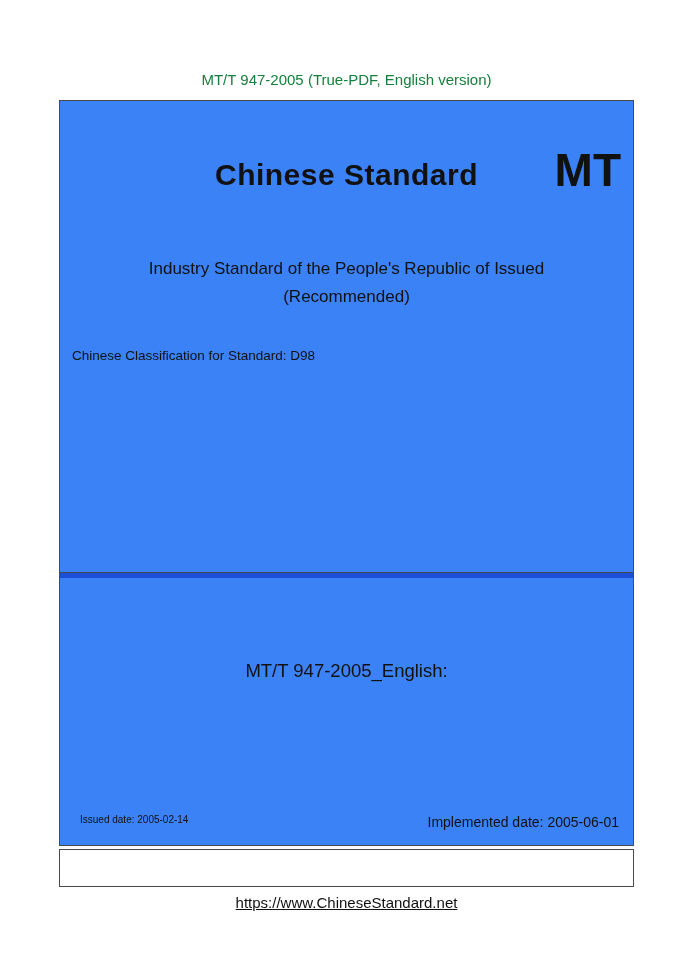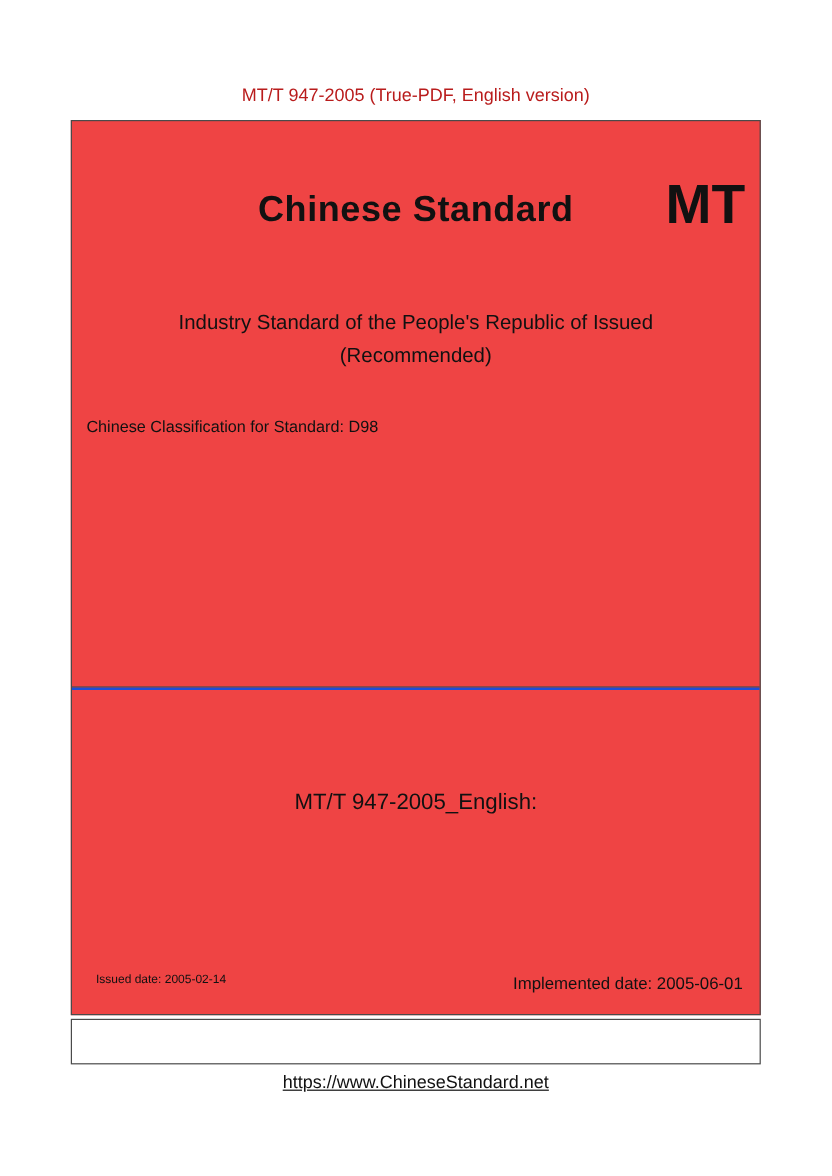--- a/index.html
+++ b/index.html
@@ -27,7 +27,7 @@
     width: 100%;
     text-align: center;
     font-size: 15px;
-    color: #b91c1c;
+    color: #15803d;
   }
   .main-box {
     position: absolute;

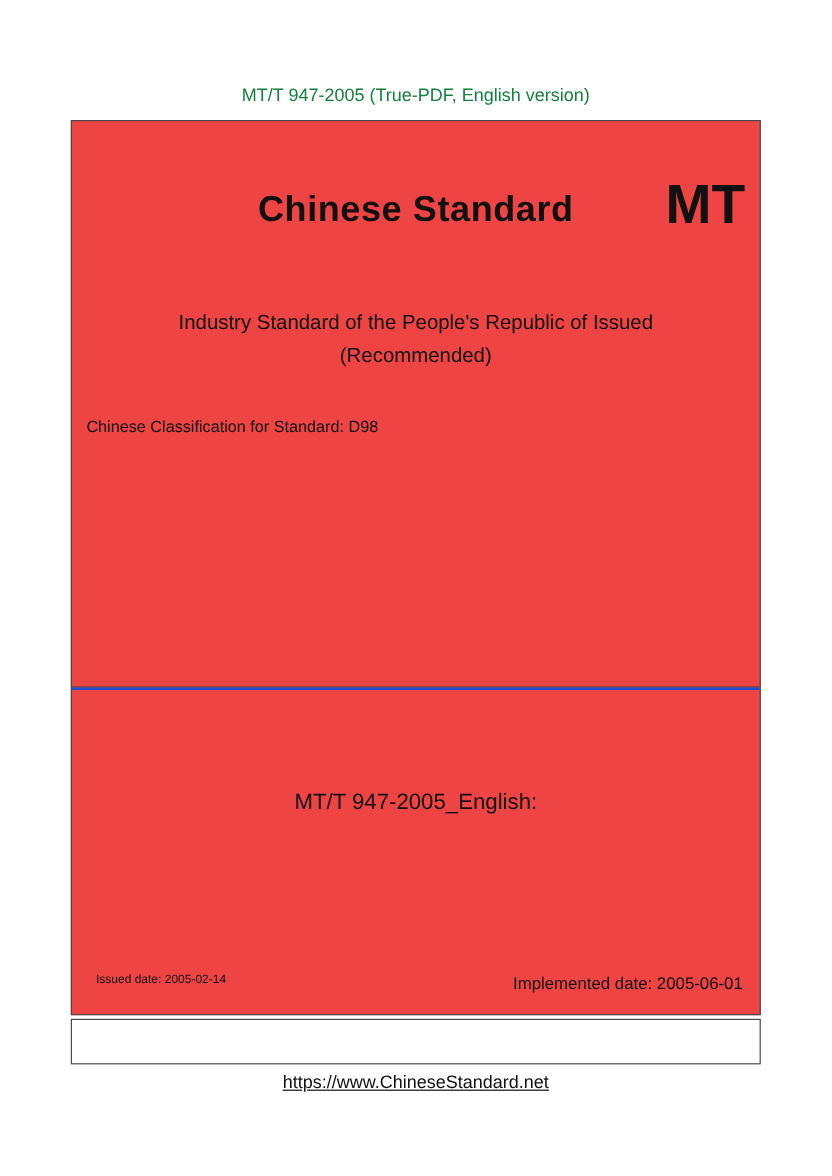--- a/index.html
+++ b/index.html
@@ -37,7 +37,7 @@
     height: 746px;
     border: 1px solid #4a4a4a;
     box-sizing: border-box;
-    background: #ef4444;
+    background: #3b82f6;
   }
   .top-section {
     position: relative;

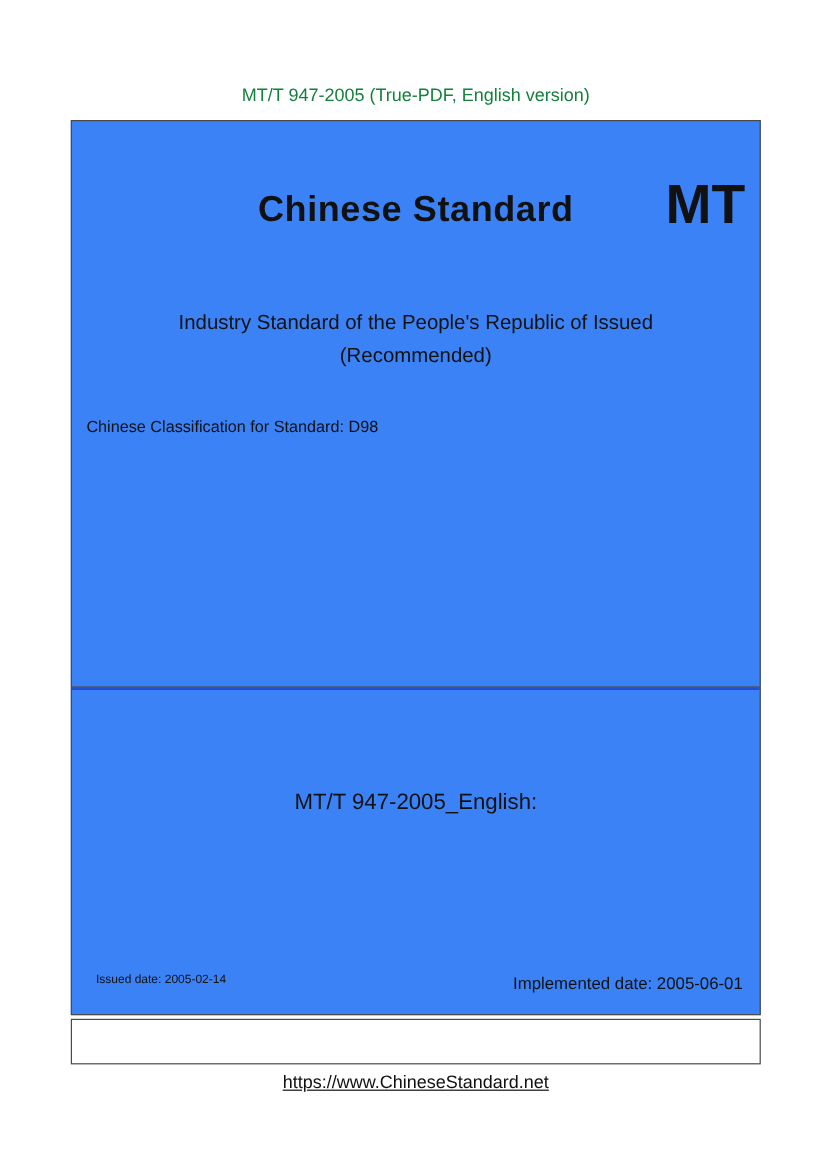--- a/index.html
+++ b/index.html
@@ -50,7 +50,7 @@
     position: relative;
     width: 100%;
     height: 272px;
-    border-top: 2px solid #1d4ed8;
+    border-top: 5px solid #1d4ed8;
     box-sizing: border-box;
   }
   .brand-title {

